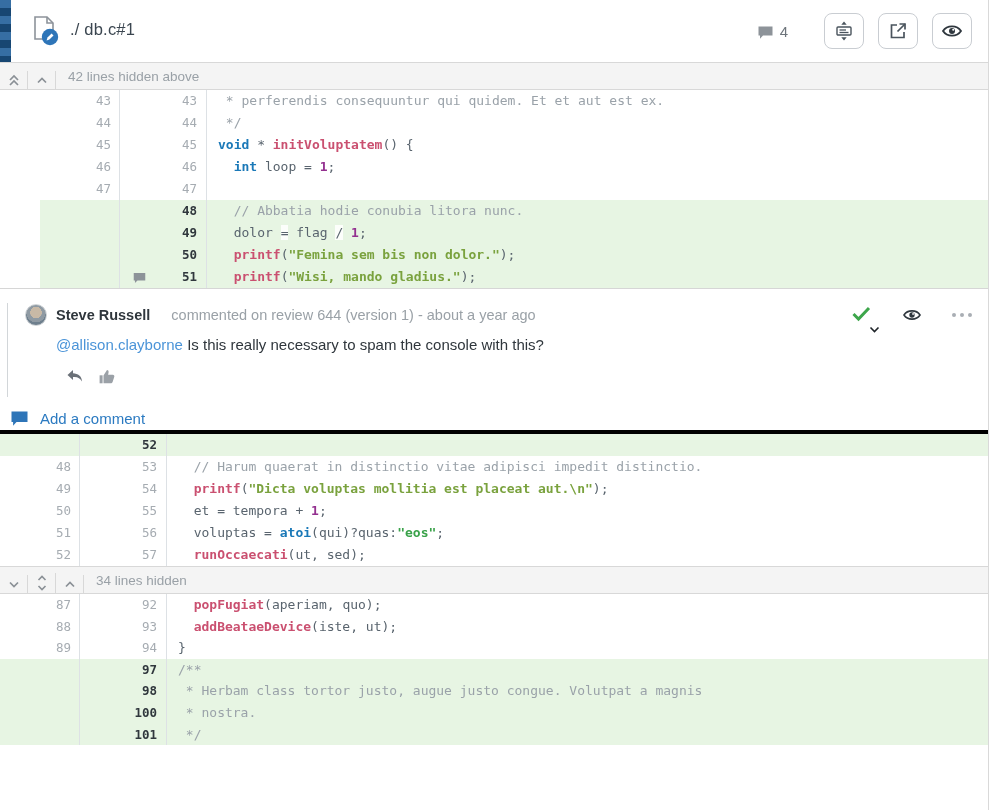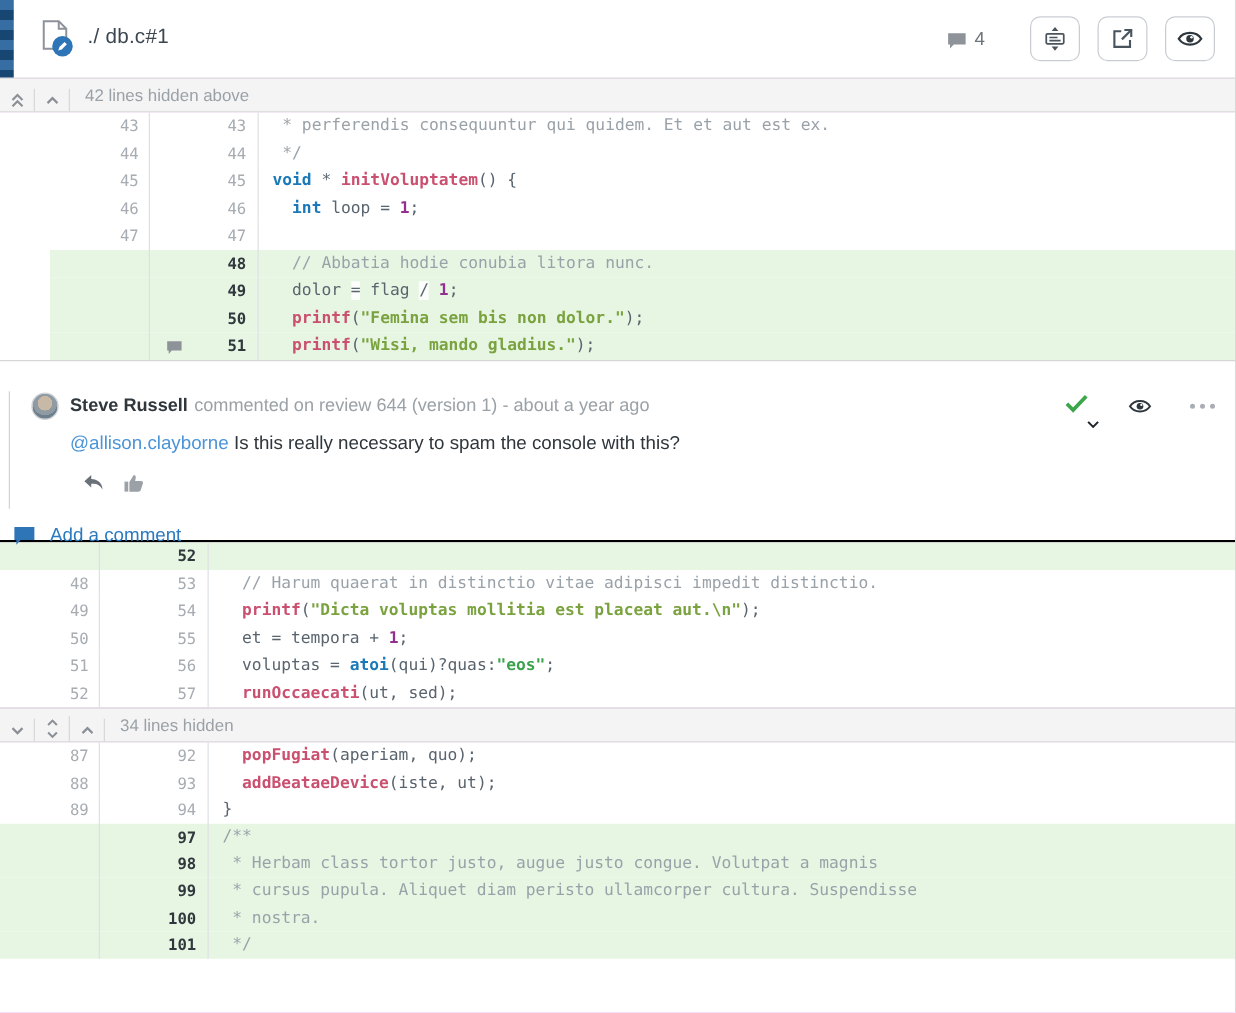--- a/index.html
+++ b/index.html
@@ -67,8 +67,8 @@
   .gutter-marker { position:absolute; left:12px; top:4px; cursor:pointer; }
 
   
-  .thread { height:146px; border-top:1px solid #d6d6d6; border-bottom:2px solid #000000;
-            padding-top:24px; background:#fff; }
+  .thread { height:146px; border-top:1px solid #d6d6d6; border-bottom:4px solid #000000;
+            padding-top:14px; background:#fff; }
   .thread-inner { margin-left:7px; border-left:1px solid #d2d6d9; }
   .thread-head { display:flex; align-items:center; height:24px; }
   .avatar {

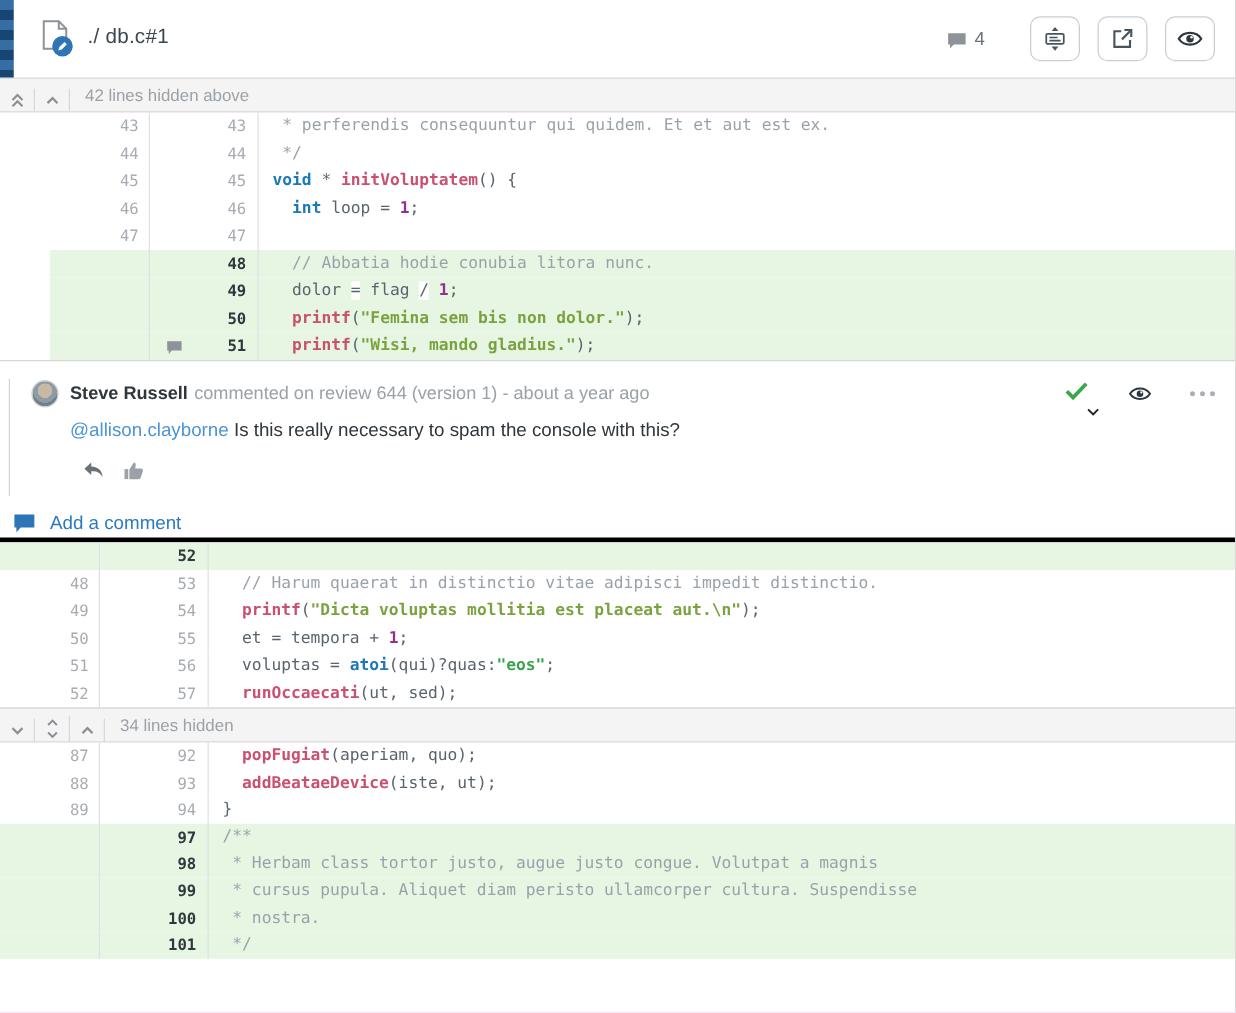--- a/index.html
+++ b/index.html
@@ -77,7 +77,7 @@
     border:1px solid #cfd3d6;
   }
   .author { font-size:14.5px; font-weight:bold; color:#2f363c; margin-left:9px; }
-  .meta { font-size:14.5px; color:#9aa1a7; margin-left:5px; }
+  .meta { font-size:14.5px; color:#9aa1a7; margin-left:21px; }
   .head-icons { margin-left:auto; display:flex; align-items:center; gap:30px; margin-right:16px; }
   .check-wrap { position:relative; cursor:pointer; }
   .check-caret { position:absolute; right:-8px; bottom:-7px; }

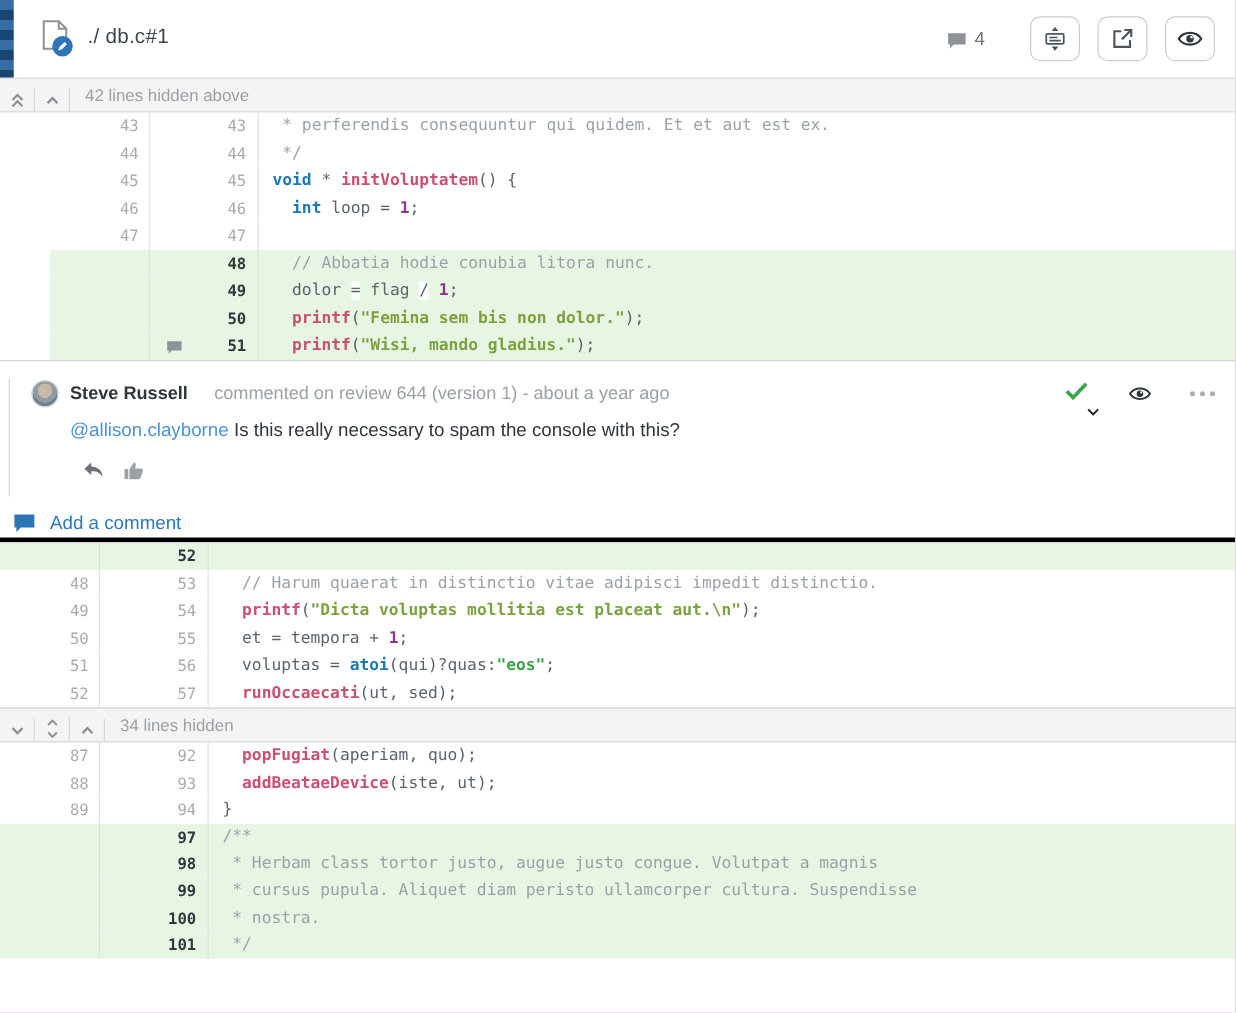--- a/index.html
+++ b/index.html
@@ -331,11 +331,6 @@
       </div>
       <div class="code-row row-added">
         <div class="gutter col-old"></div>
-        <div class="gutter col-new"><span>99</span></div>
-        <div class="col-code"><span class="tk-comment"> * cursus pupula. Aliquet diam peristo ullamcorper cultura. Suspendisse</span></div>
-      </div>
-      <div class="code-row row-added">
-        <div class="gutter col-old"></div>
         <div class="gutter col-new"><span>100</span></div>
         <div class="col-code"><span class="tk-comment"> * nostra.</span></div>
       </div>

